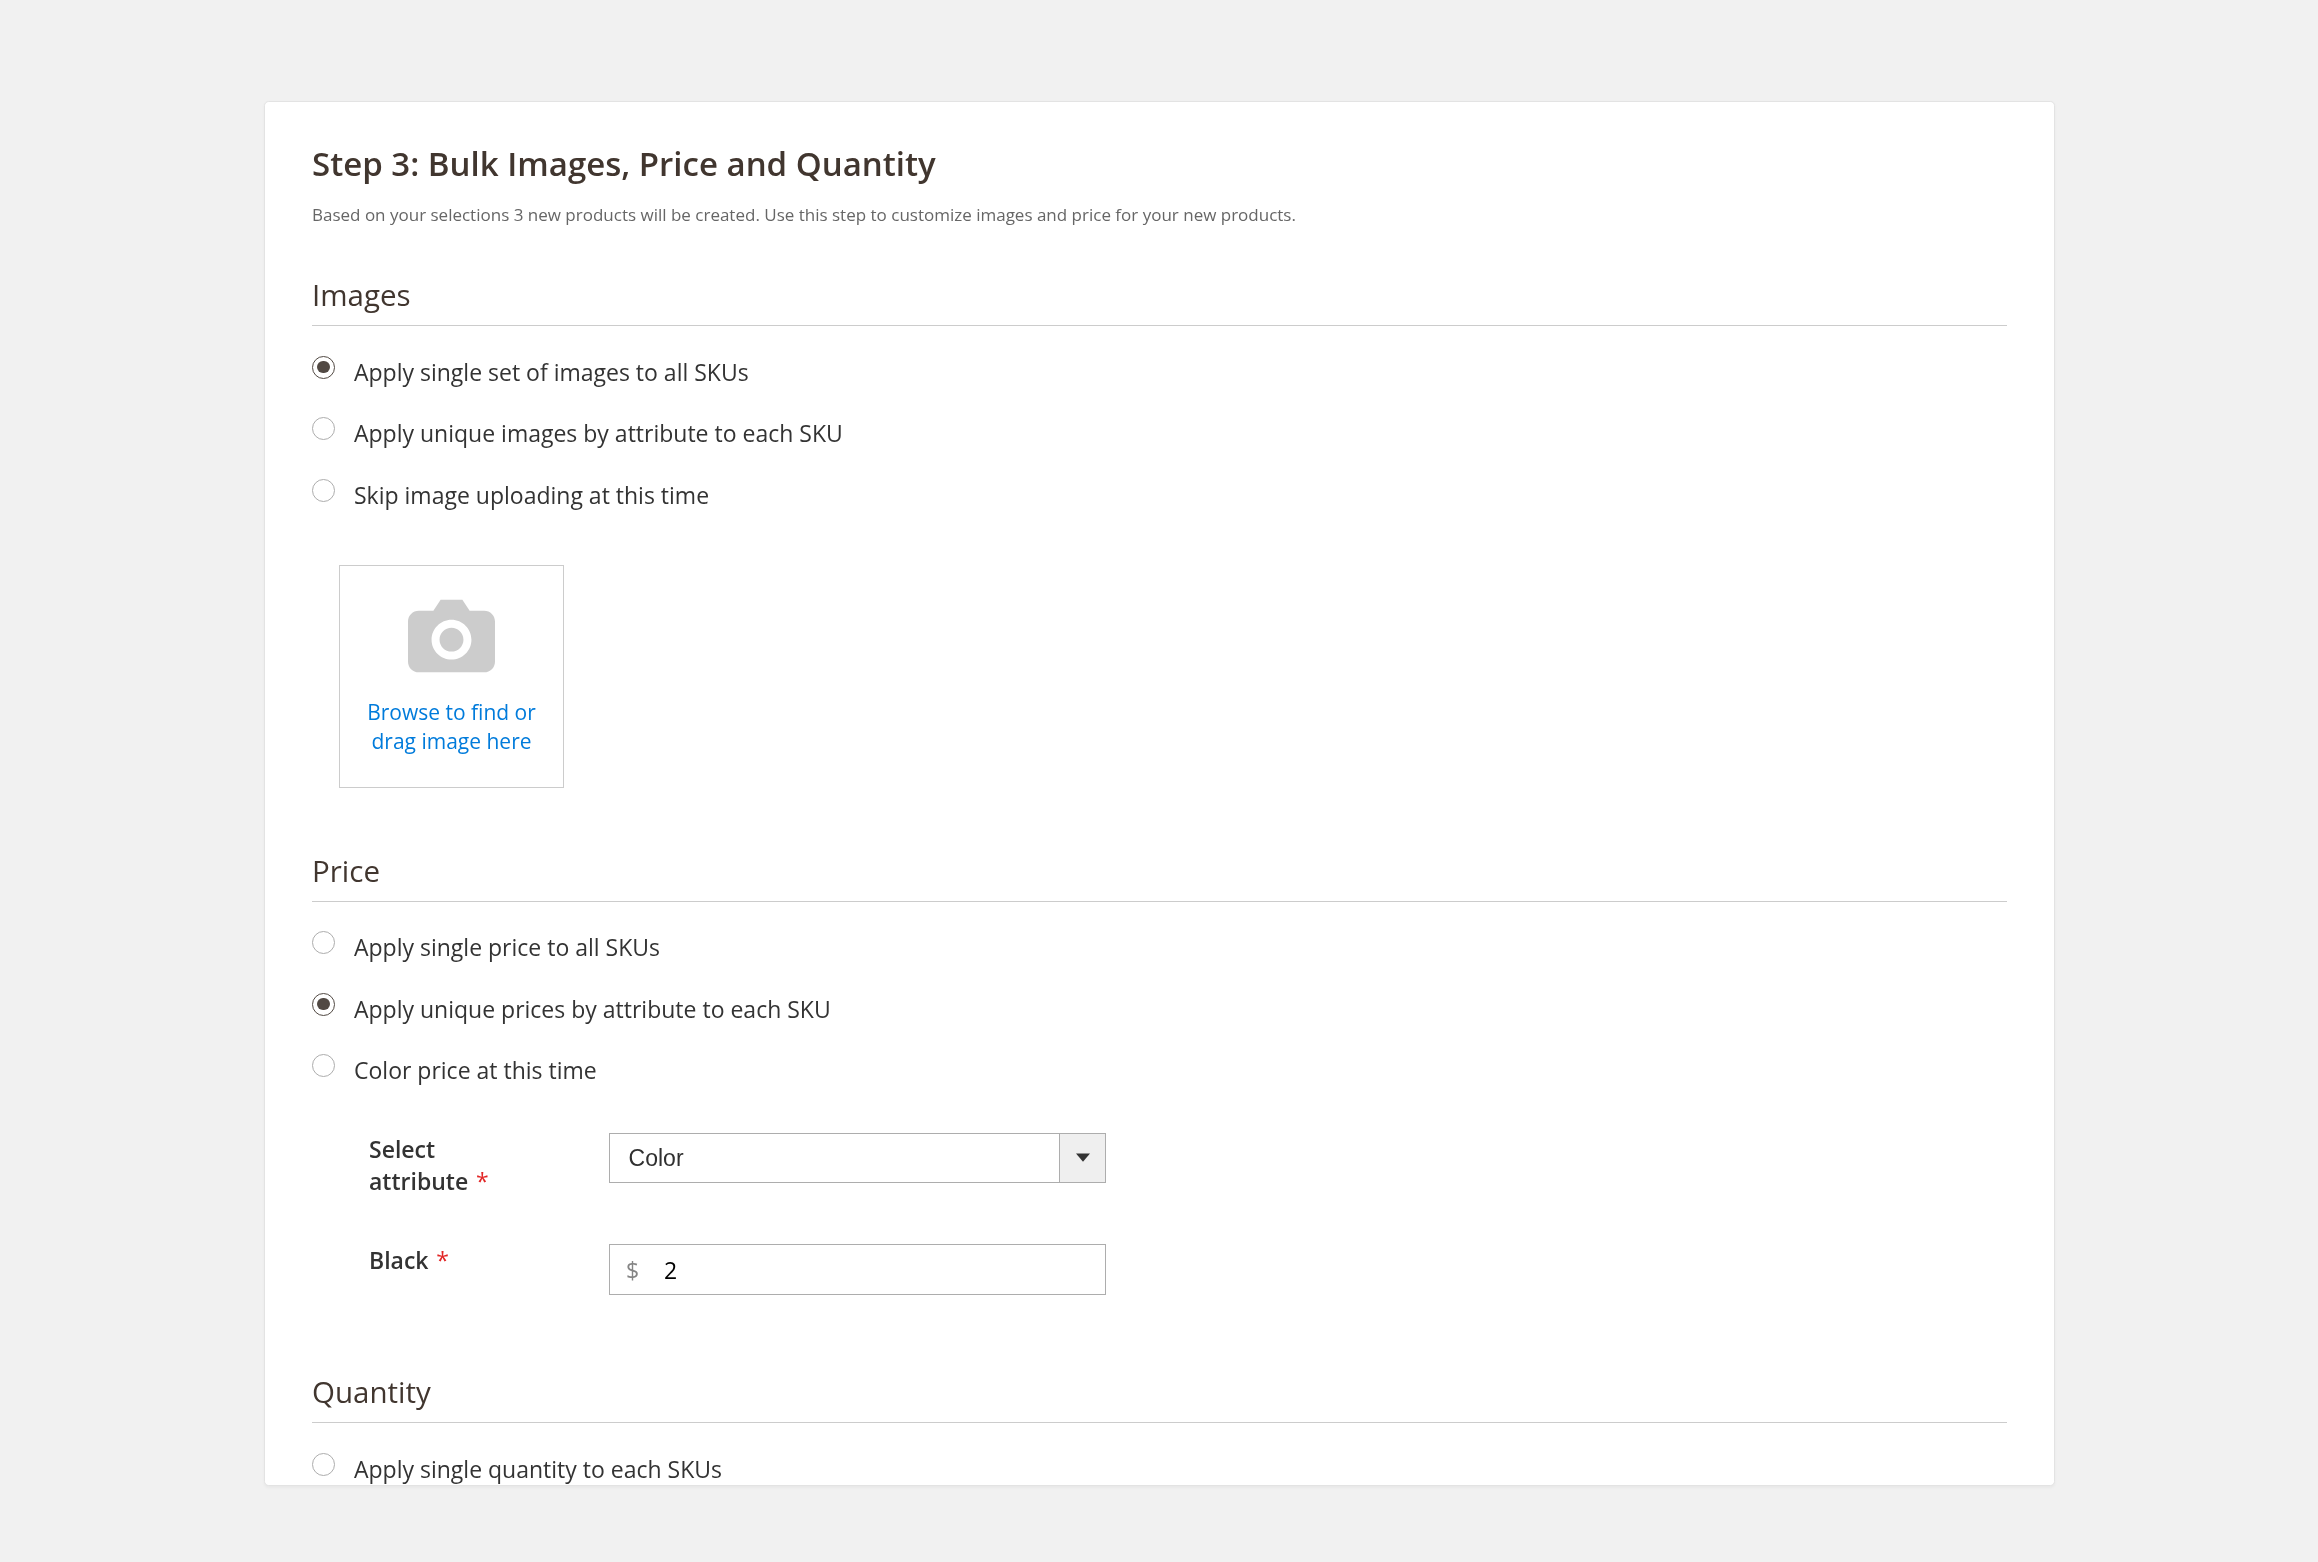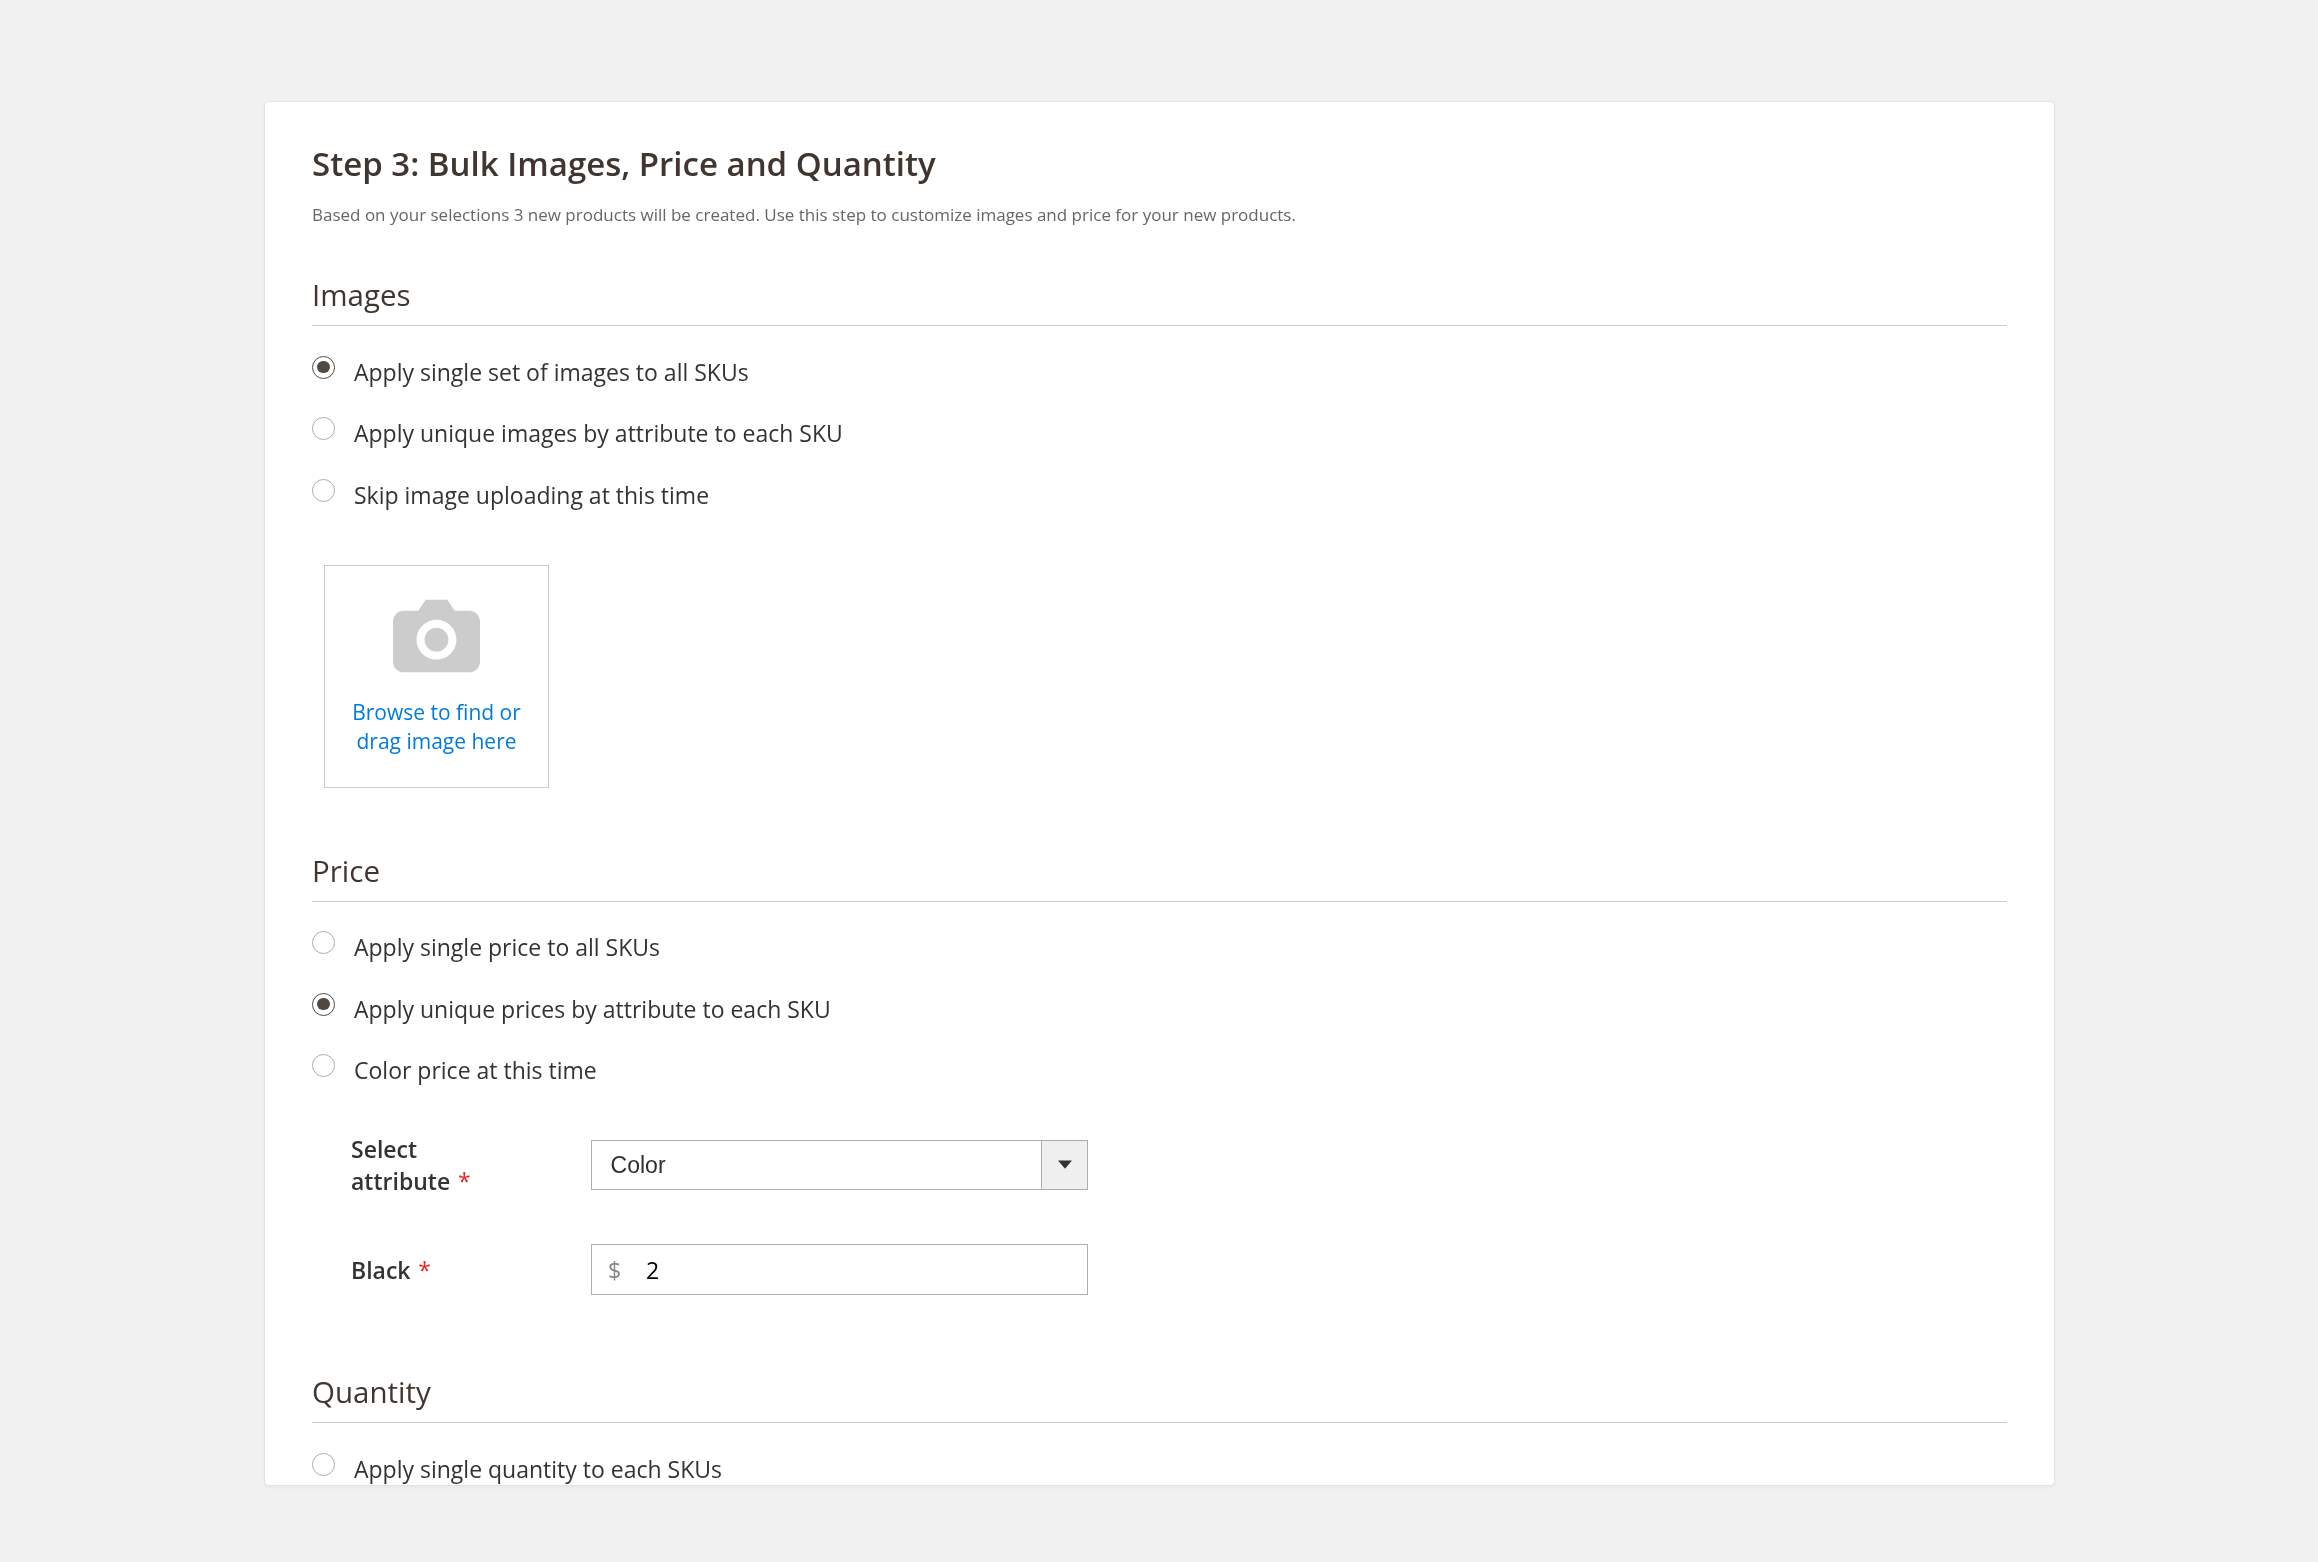--- a/index.html
+++ b/index.html
@@ -74,7 +74,7 @@
   }
   .upload-box {
     margin-top: 54px;
-    margin-left: 12px;
+    margin-left: 27px;
     width: 225px;
     height: 223px;
     border: 1.6px solid #ccc;

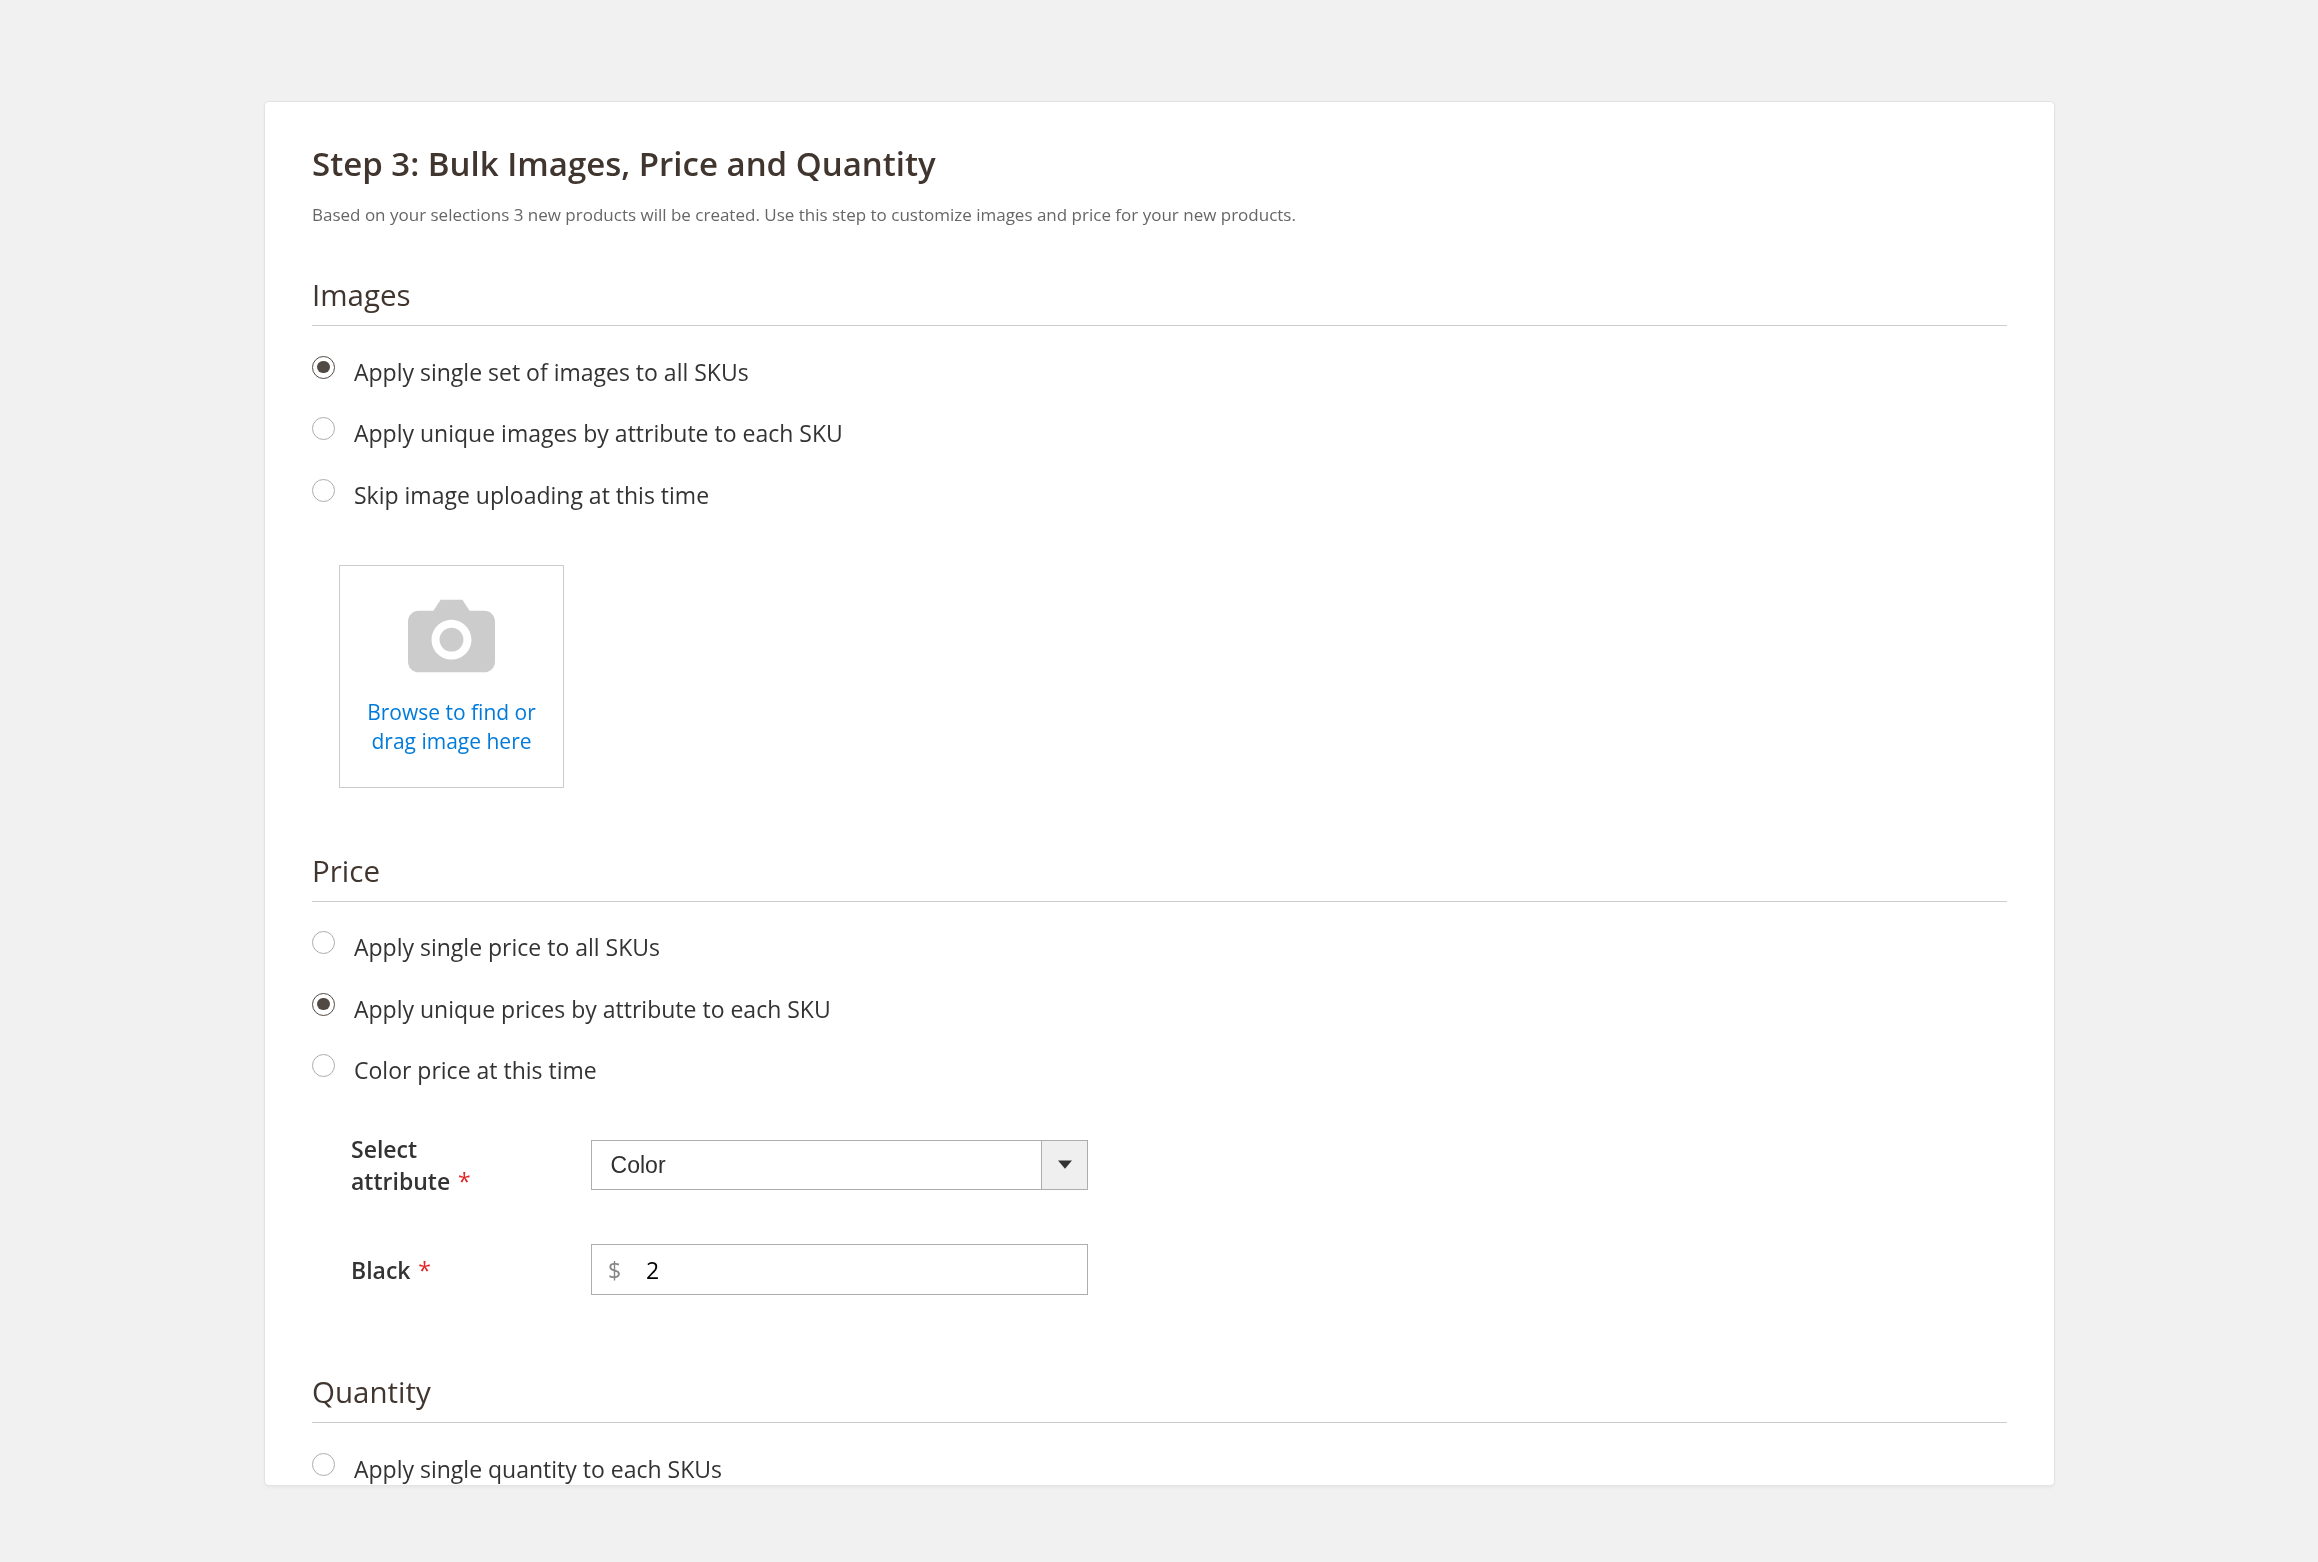--- a/index.html
+++ b/index.html
@@ -95,9 +95,8 @@
   .camera-svg { width: 87px; height: 78px; fill: #ccc; }
   .form-row {
     display: flex;
-    align-items: center;
     margin-top: 47px;
-    margin-left: 39px;
+    margin-left: 57px;
     gap: 62px;
   }
   .form-label {

